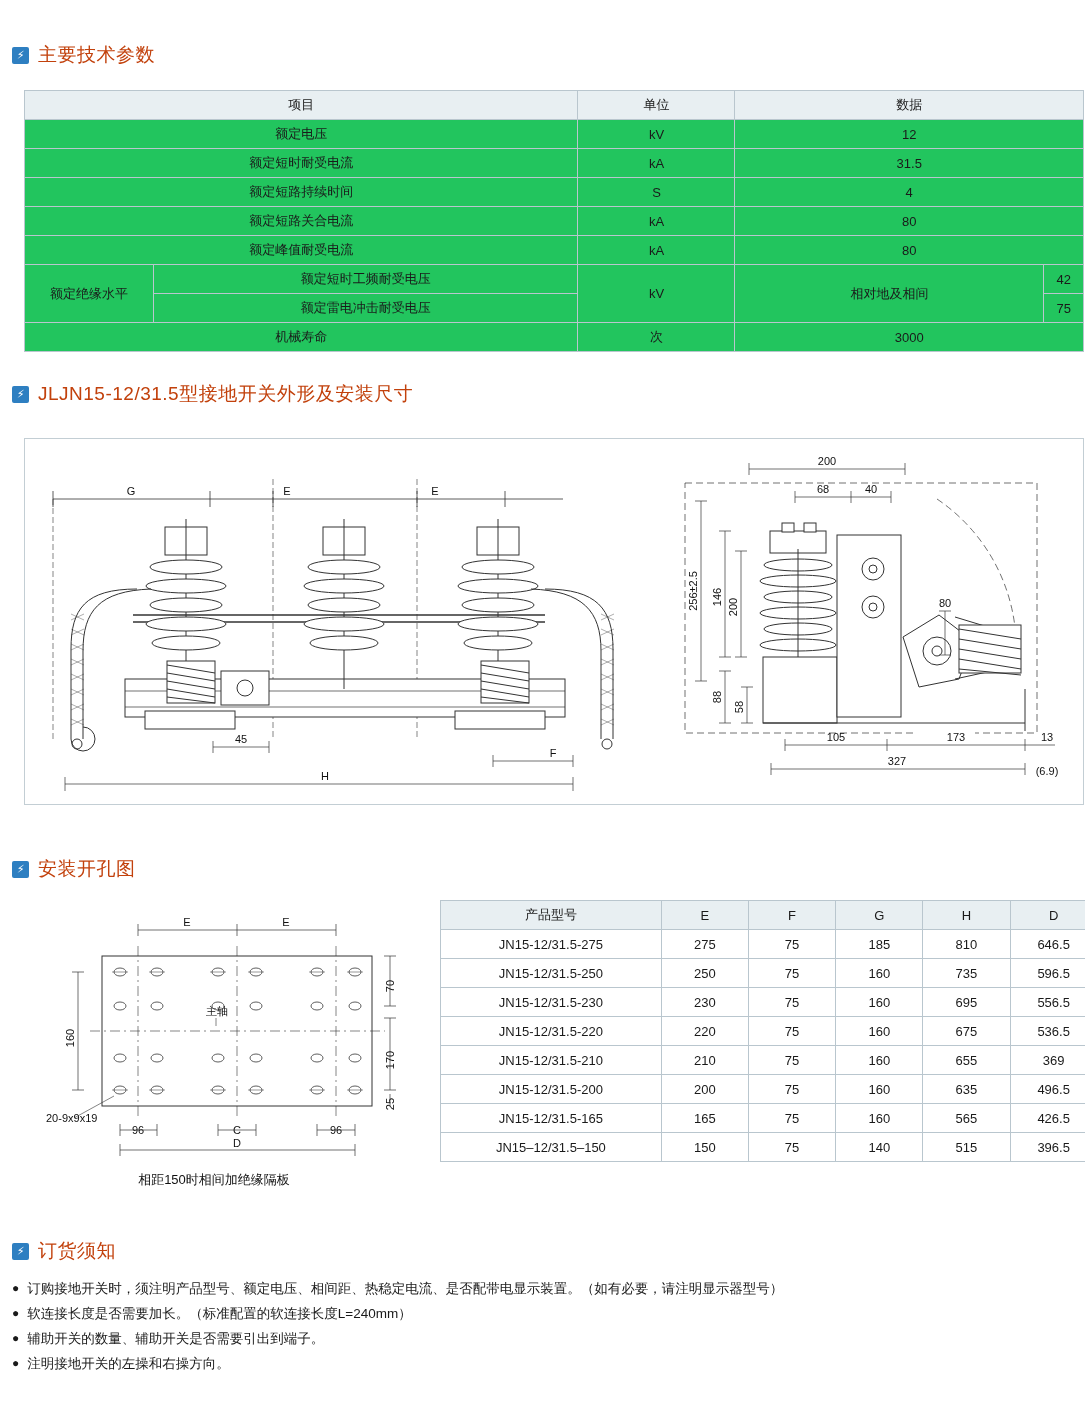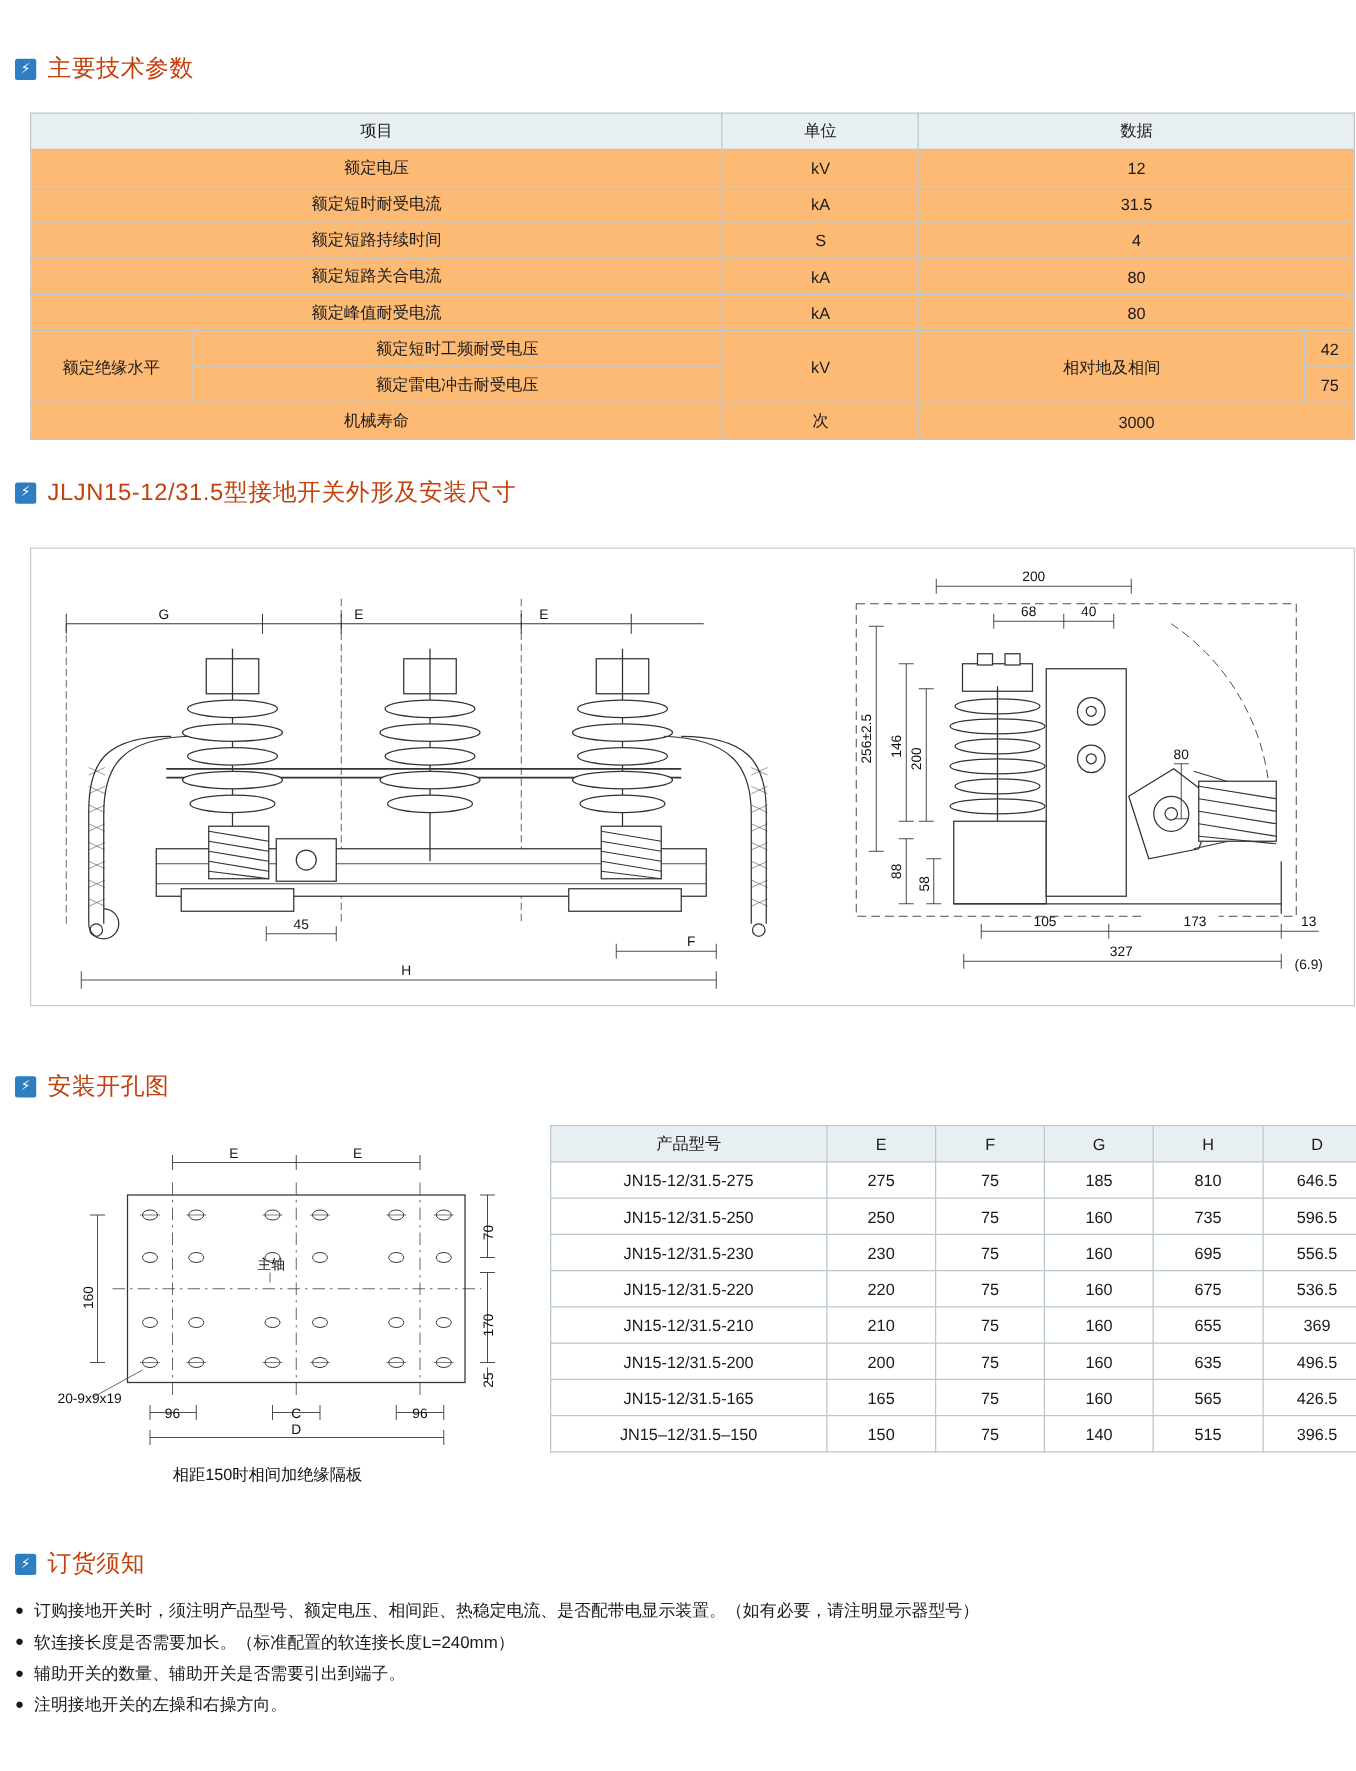--- a/index.html
+++ b/index.html
@@ -39,7 +39,7 @@
     font-weight:normal;
   }
   .tbl1 thead th{background:#e8eff2;}
-  .tbl1 td{background:#fdba74;}
+  .tbl1 td{background:#22c55e;}
 
   
   .drawbox{

